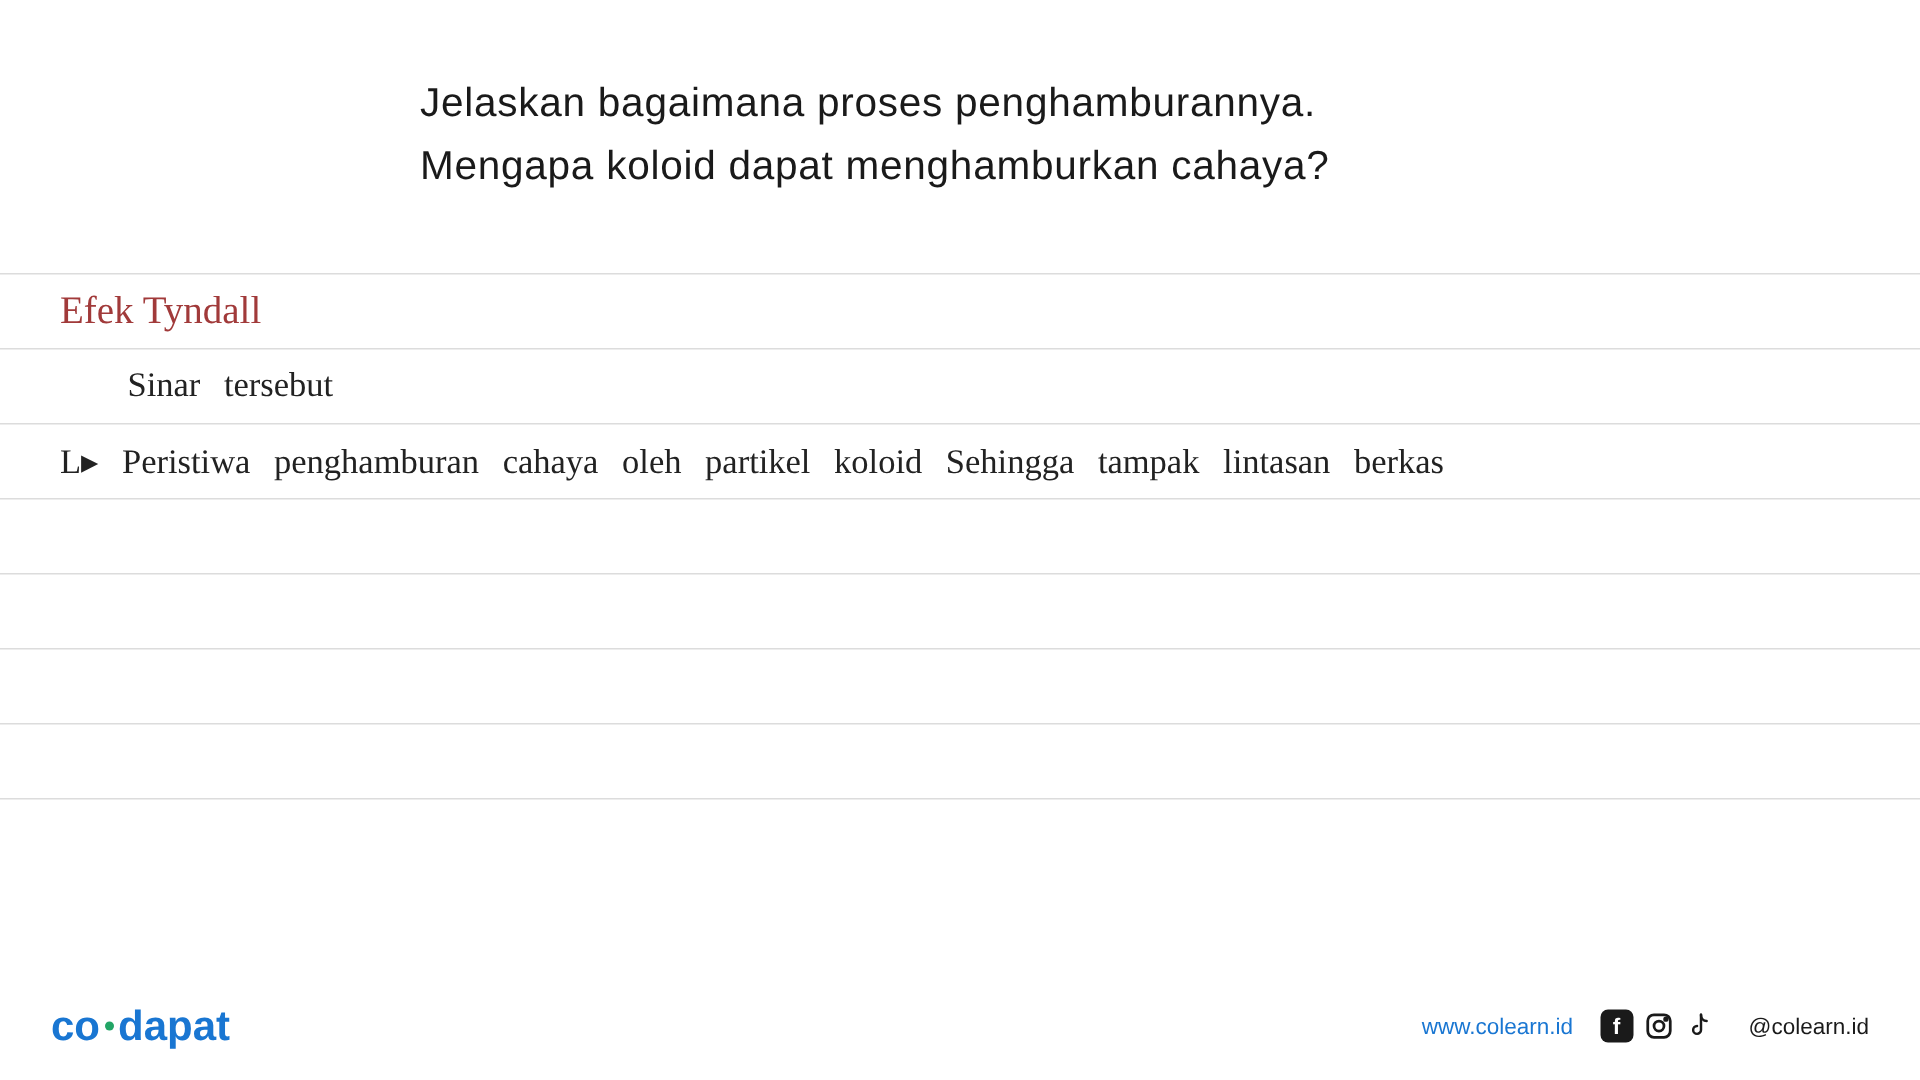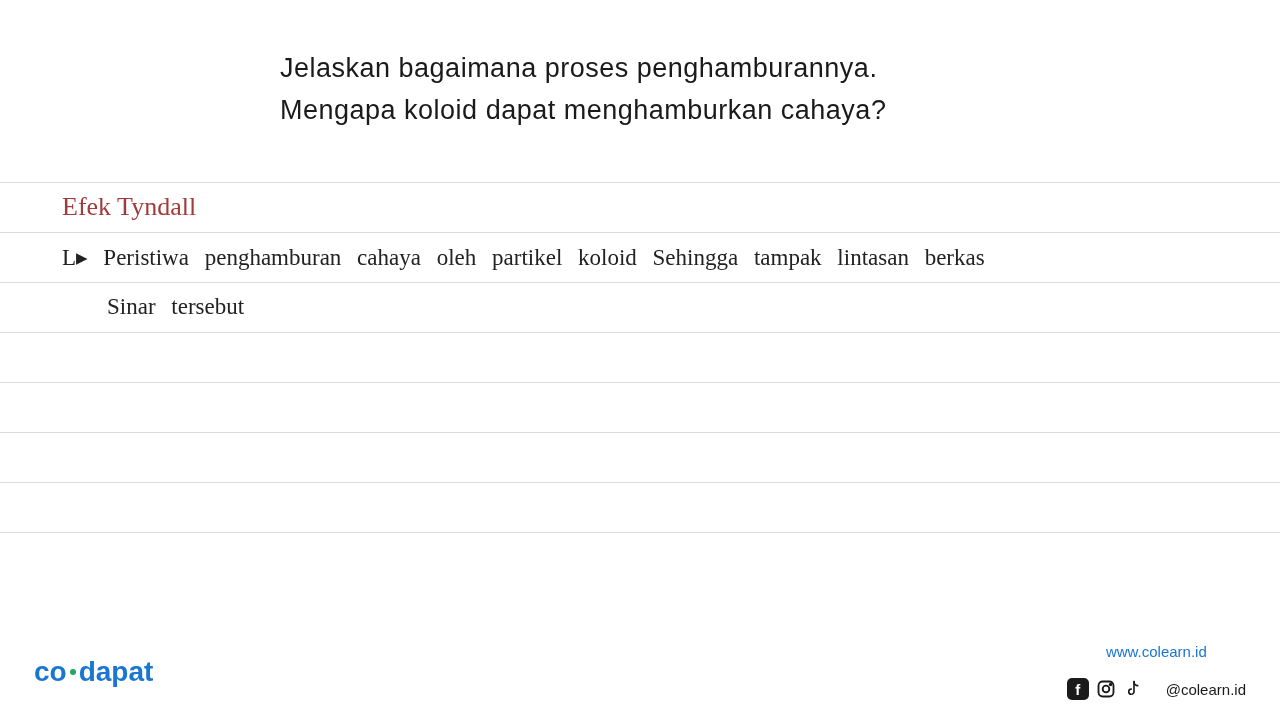--- a/index.html
+++ b/index.html
@@ -40,7 +40,7 @@
       position: relative;
       display: flex;
       align-items: center;
-      padding-left: 62px;
+      padding-left: 40px;
     }
     .hand-title {
       font-family: 'Comic Sans MS', 'Segoe Script', cursive;

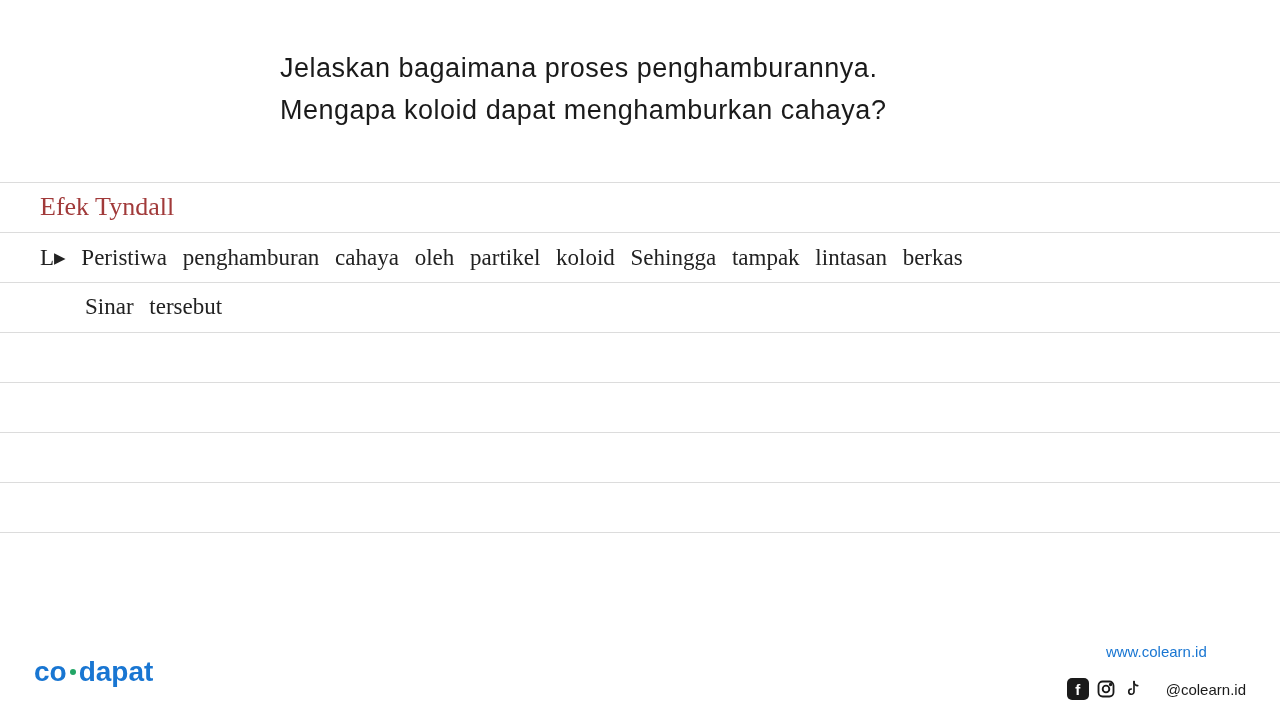--- a/index.html
+++ b/index.html
@@ -150,10 +150,10 @@
     <span class="hand-title">Efek Tyndall</span>
   </div>
   <div class="paper-row">
-    <span class="hand-black">L▸ Peristiwa penghamburan cahaya oleh partikel koloid Sehingga tampak lintasan berkas</span>
+    <span class="hand-black hand-black-indent">Sinar tersebut</span>
   </div>
   <div class="paper-row">
-    <span class="hand-black hand-black-indent">Sinar tersebut</span>
+    <span class="hand-black">L▸ Peristiwa penghamburan cahaya oleh partikel koloid Sehingga tampak lintasan berkas</span>
   </div>
   <div class="paper-row"></div>
   <div class="paper-row"></div>

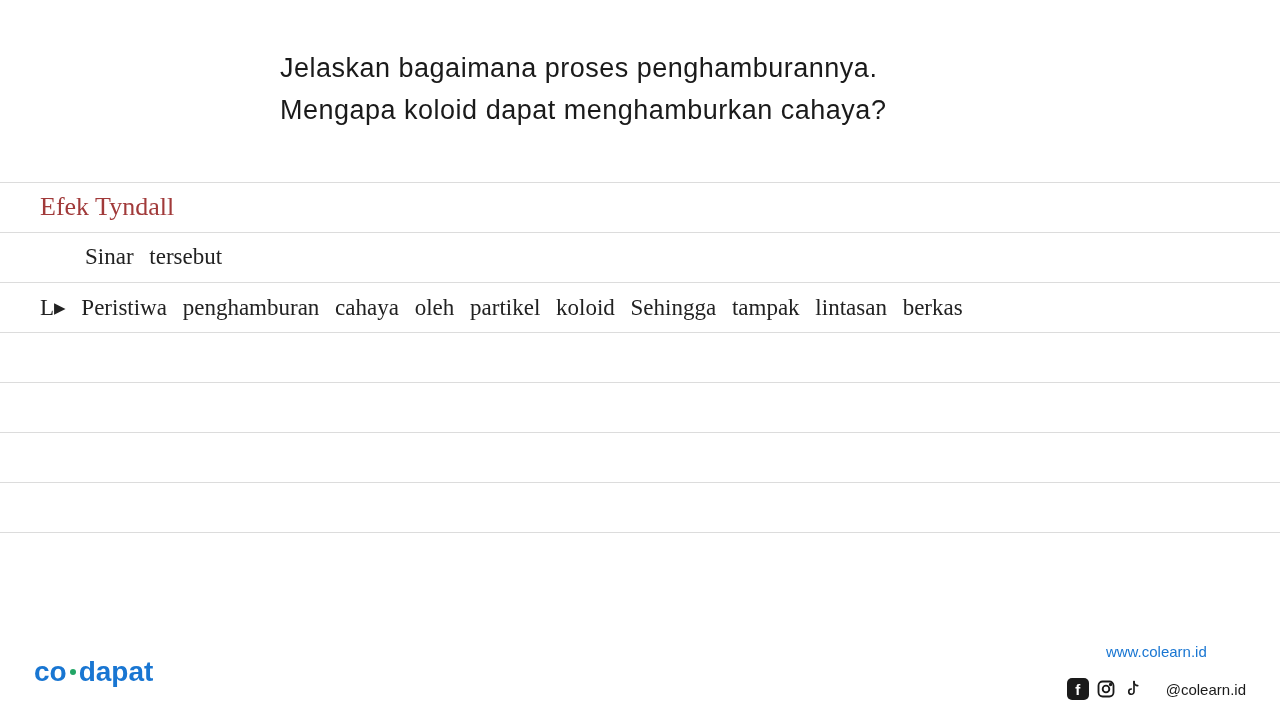--- a/index.html
+++ b/index.html
@@ -103,7 +103,6 @@
       display: flex;
       align-items: center;
       gap: 18px;
-      flex-direction: column;
     }
     .website {
       font-size: 15px;

